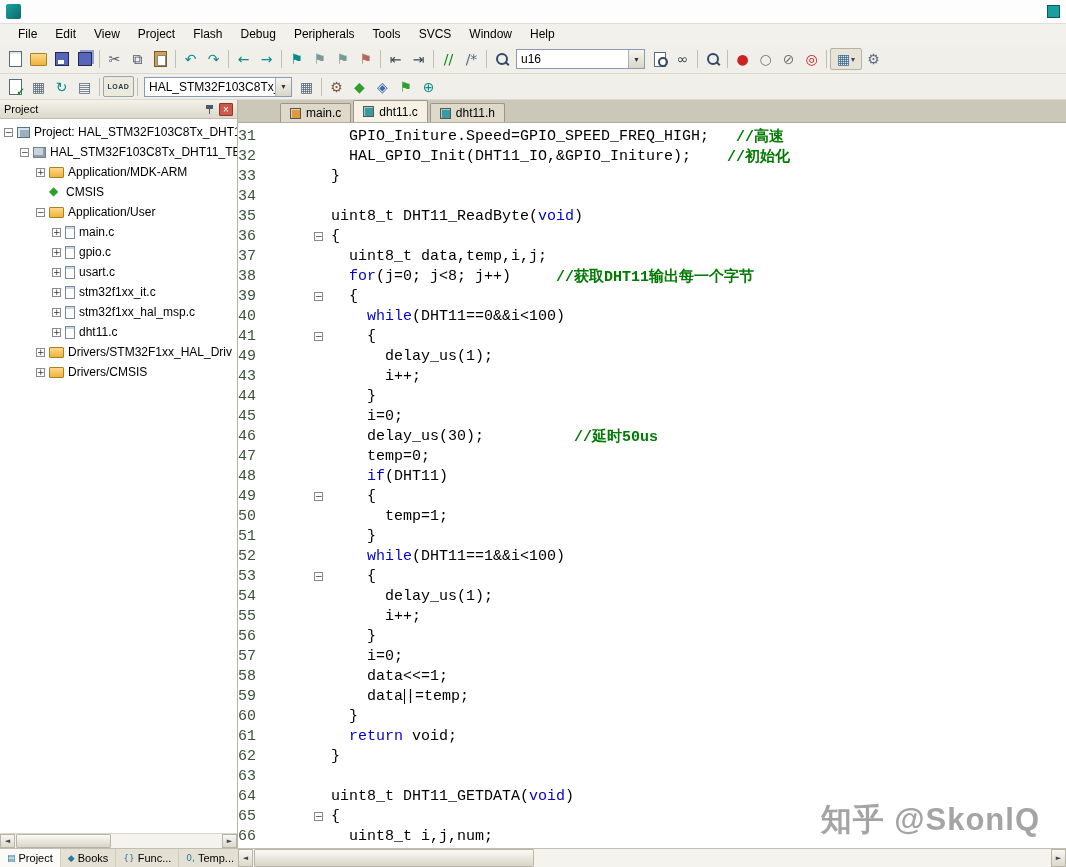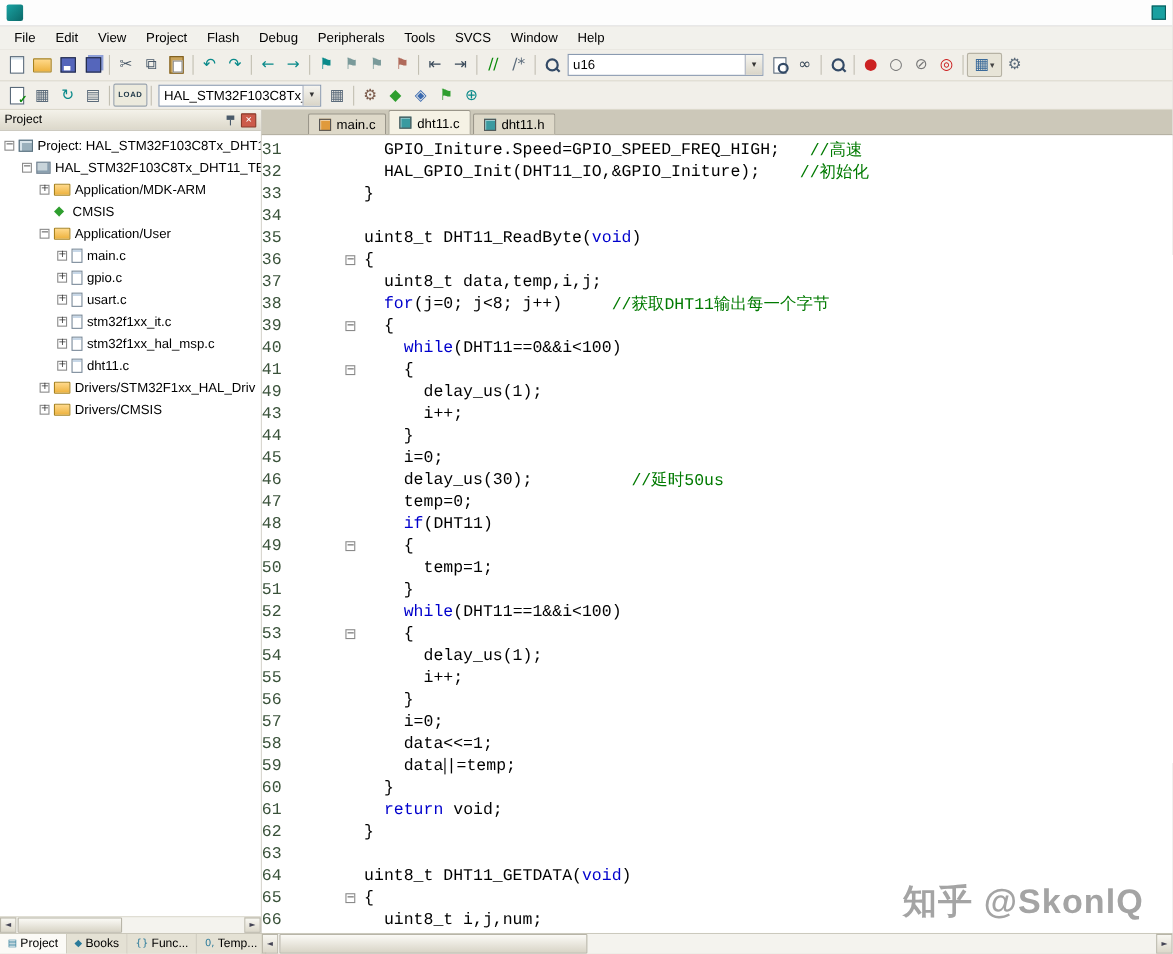--- a/index.html
+++ b/index.html
@@ -12,7 +12,7 @@
 .window-title{font-size:12px;white-space:nowrap;overflow:hidden;}
 .title-right-icon{margin-left:auto;width:13px;height:13px;background:#18a0a0;border:1px solid #0a5a5a;flex:none;}
 
-.menubar{height:21px;background:#f2f1ec;display:flex;align-items:center;padding:0 4px;}
+.menubar{height:21px;background:#f2f1ec;display:flex;align-items:center;padding:0 9px;}
 .menu-item{padding:2px 9px 3px;font-size:12px;cursor:default;}
 
 .toolbar{display:flex;align-items:center;padding:0 4px;background:#f1efe9;border-bottom:1px solid #dcd9cc;}

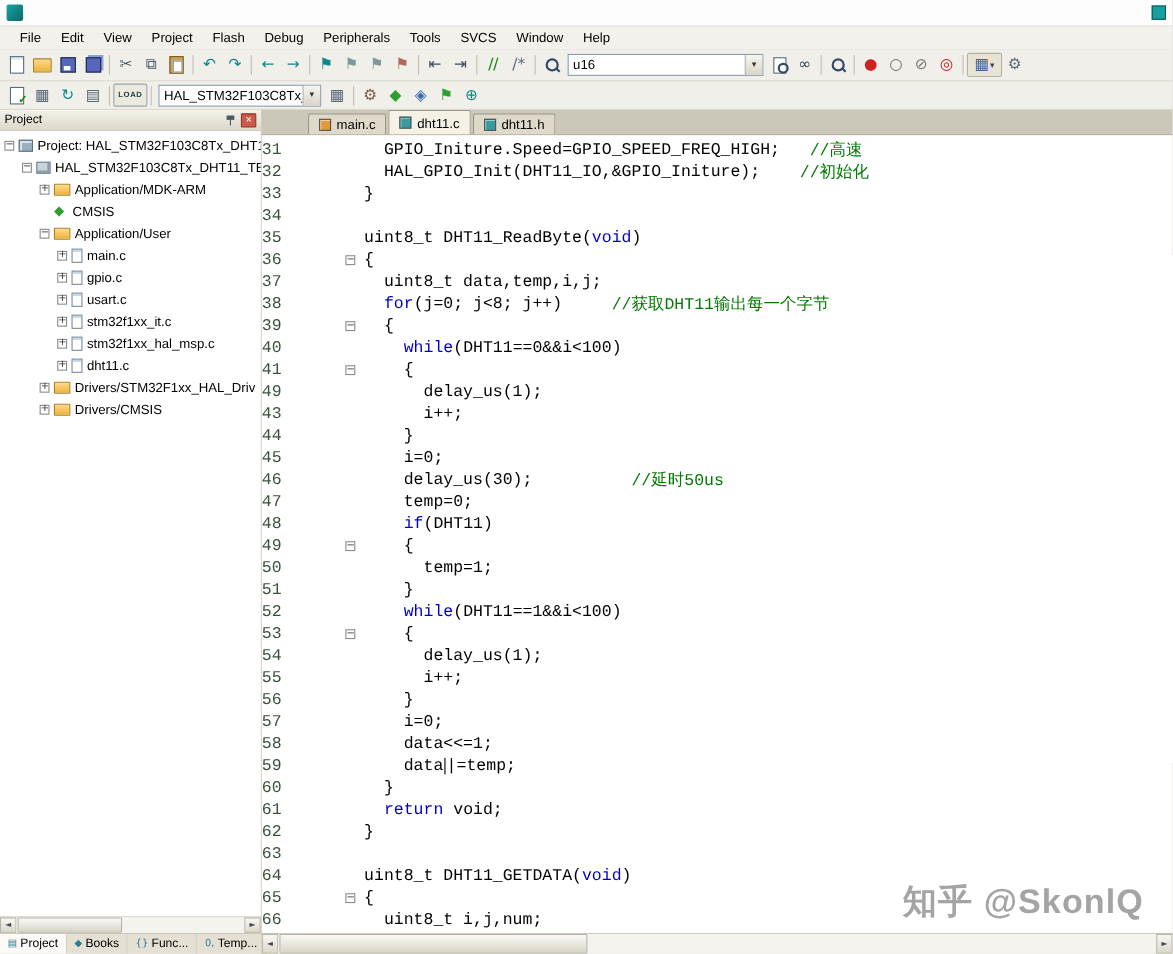--- a/index.html
+++ b/index.html
@@ -170,7 +170,7 @@
     </div>
     <div class="sep"></div>
     <div class="tbi ic-mag"></div>
-    <div class="combo" style="width: 178px;">
+    <div class="combo" style="width: 129px;">
       <span class="combo-val">u16</span>
       <span class="combo-btn">▼</span>
     </div>

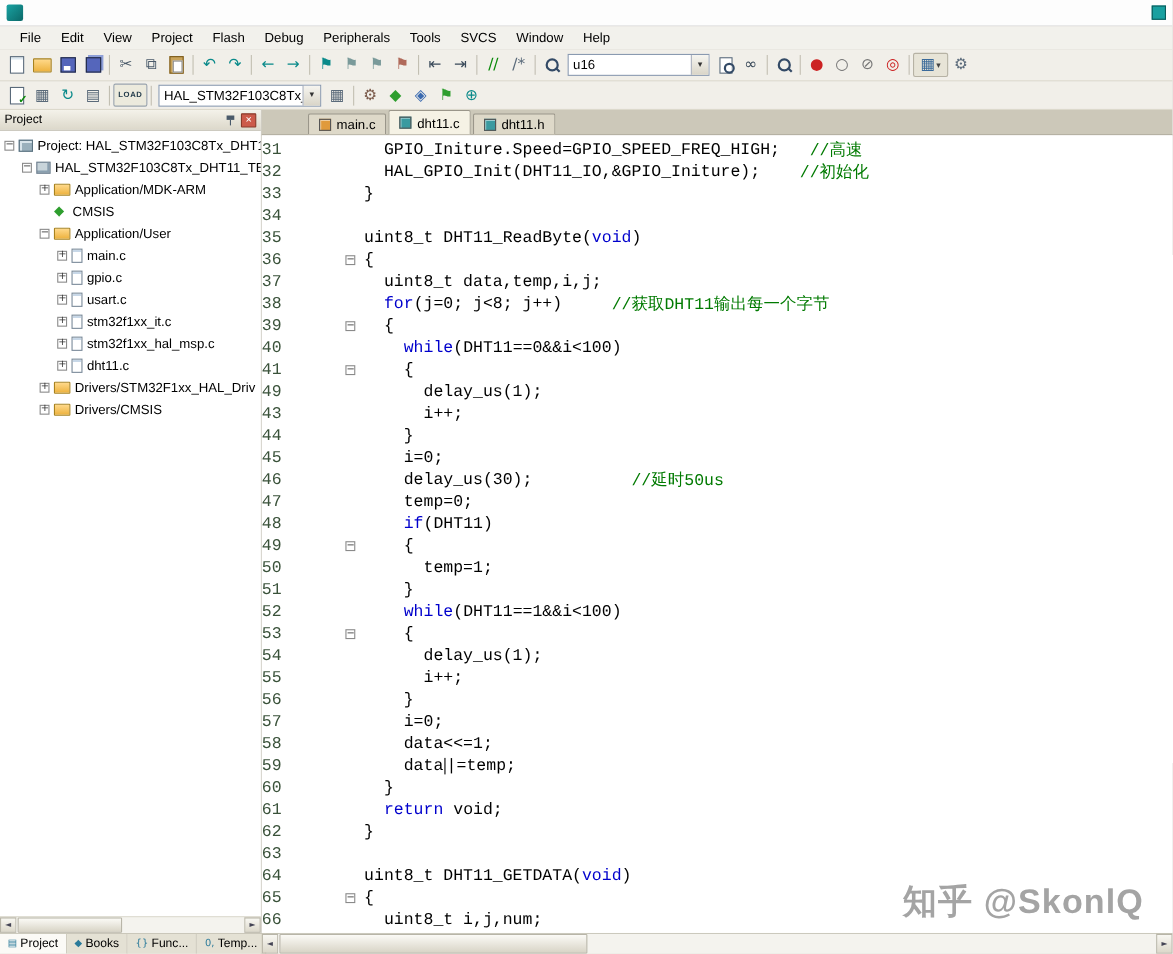--- a/index.html
+++ b/index.html
@@ -81,7 +81,7 @@
 .fold-box{width:9px;height:9px;border:1px solid #8a8a8a;font-size:9px;line-height:7px;text-align:center;color:#333;background:#fff;}
 .t{color:#000;}
 .k{color:#0000cc;}
-.m{color:#007a00;}
+.m{color:#007a00;font-weight:bold;}
 .caret{width:1px;height:15px;background:#000;flex:none;margin:0 1px;}
 
 .bottombar{height:19px;display:flex;background:#f2f1ea;border-top:1px solid #c2bfb2;}

